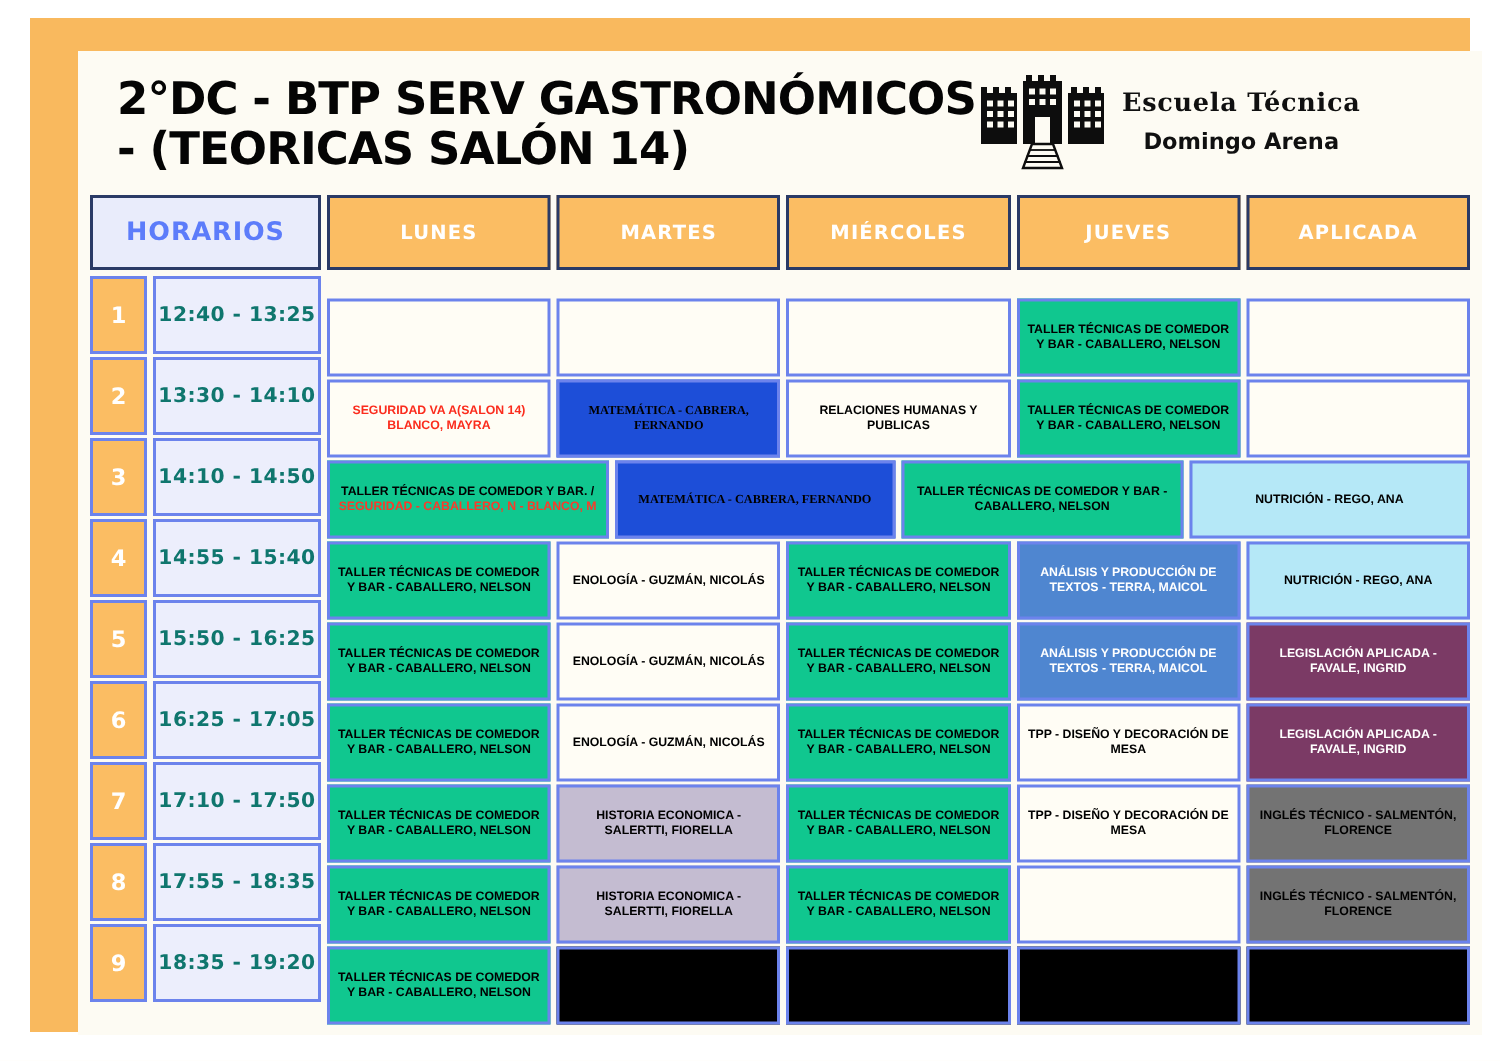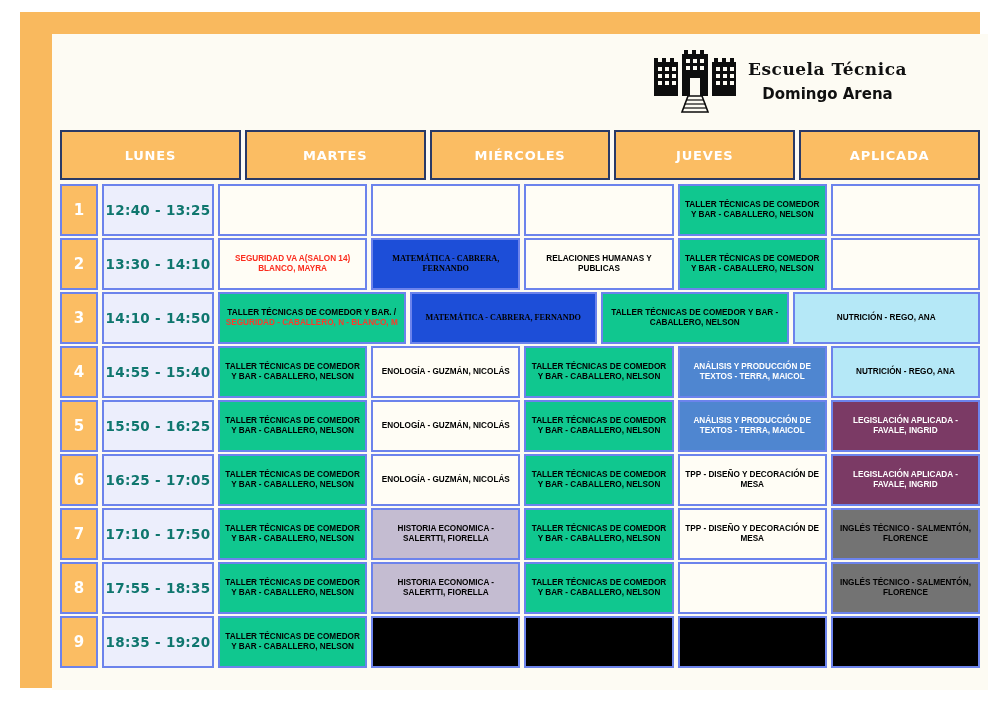--- a/index.html
+++ b/index.html
@@ -146,6 +146,10 @@
     <div class="inner">
 
       <div class="head">
+        <div class="title-wrap">
+          <div class="title-line">2°DC - BTP SERV GASTRONÓMICOS</div>
+          <div class="title-line">- (TEORICAS SALÓN 14)</div>
+        </div>
 
         <div class="brand">
           <span>

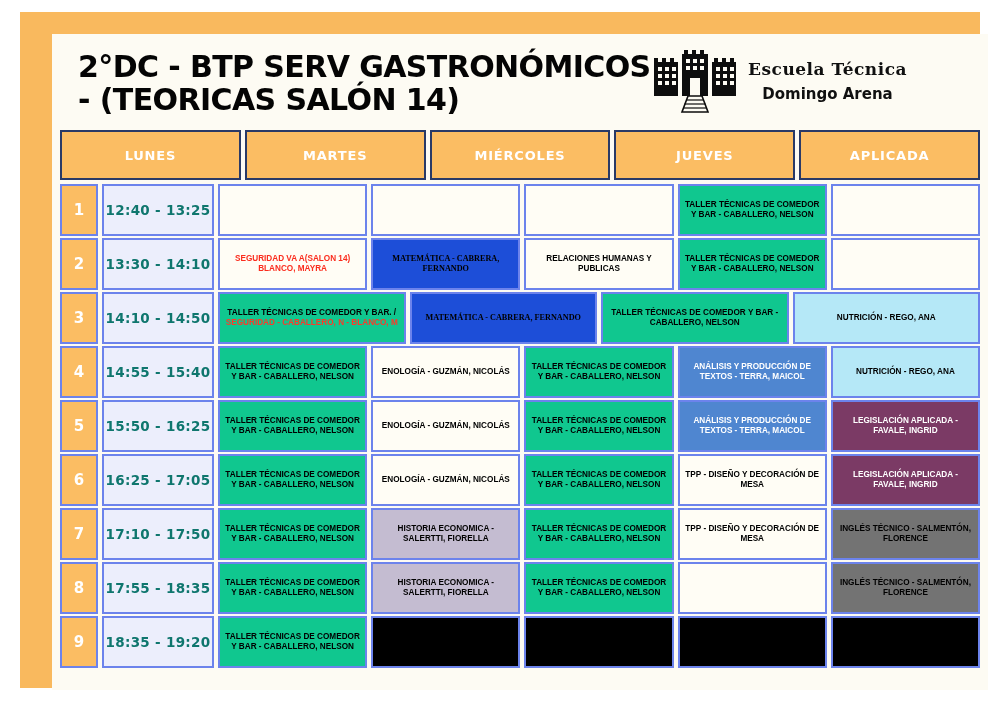--- a/index.html
+++ b/index.html
@@ -214,6 +214,7 @@
 
       <div class="grid">
         <div class="row hrow">
+          <div class="cell h-horarios">HORARIOS</div>
           <div class="cell h-day">LUNES</div>
           <div class="cell h-day">MARTES</div>
           <div class="cell h-day">MIÉRCOLES</div>

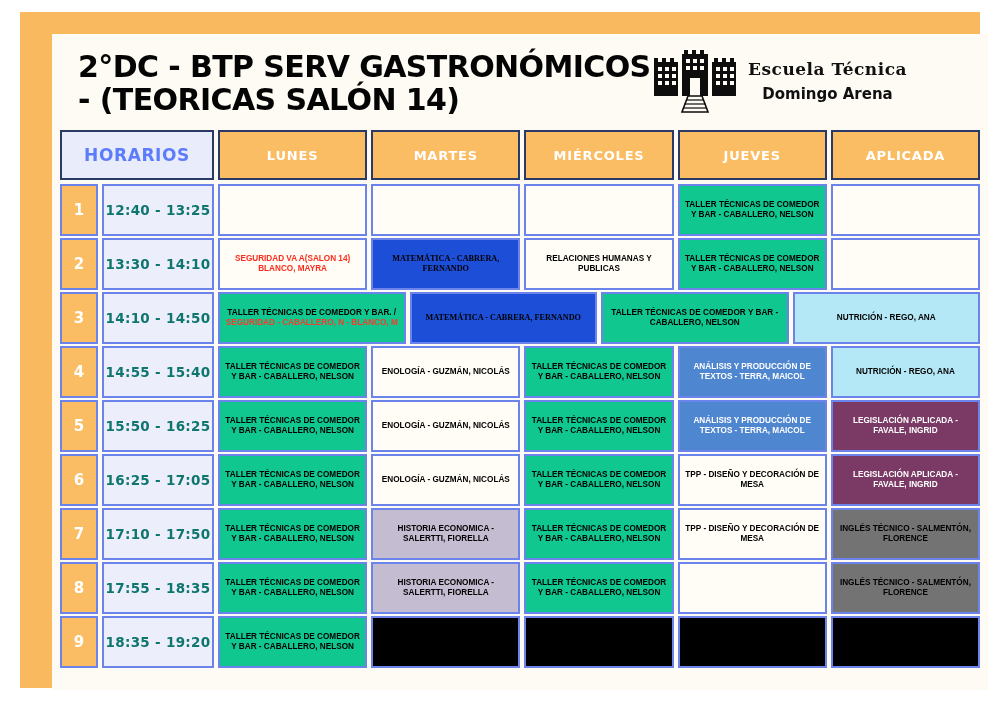--- a/index.html
+++ b/index.html
@@ -120,6 +120,7 @@
     font-size:8.2px;
     line-height:9.6px;
     font-family:"Liberation Sans", sans-serif;
+    margin-top:15px;
   }
   .c-sub:last-child{margin-right:0;}
   .c-sub .inner-txt{width:100%;}

